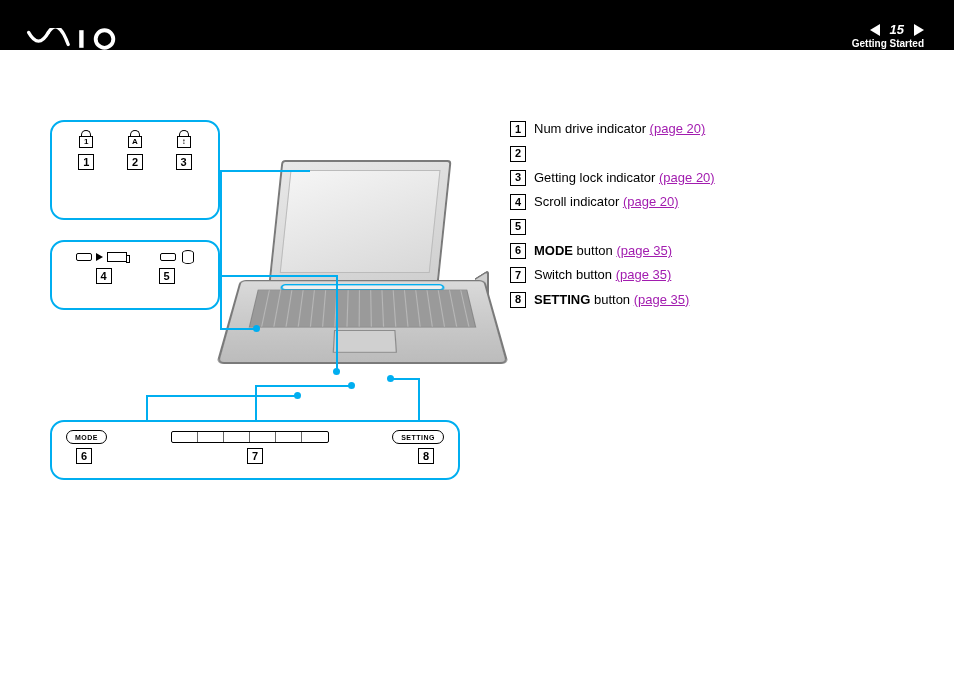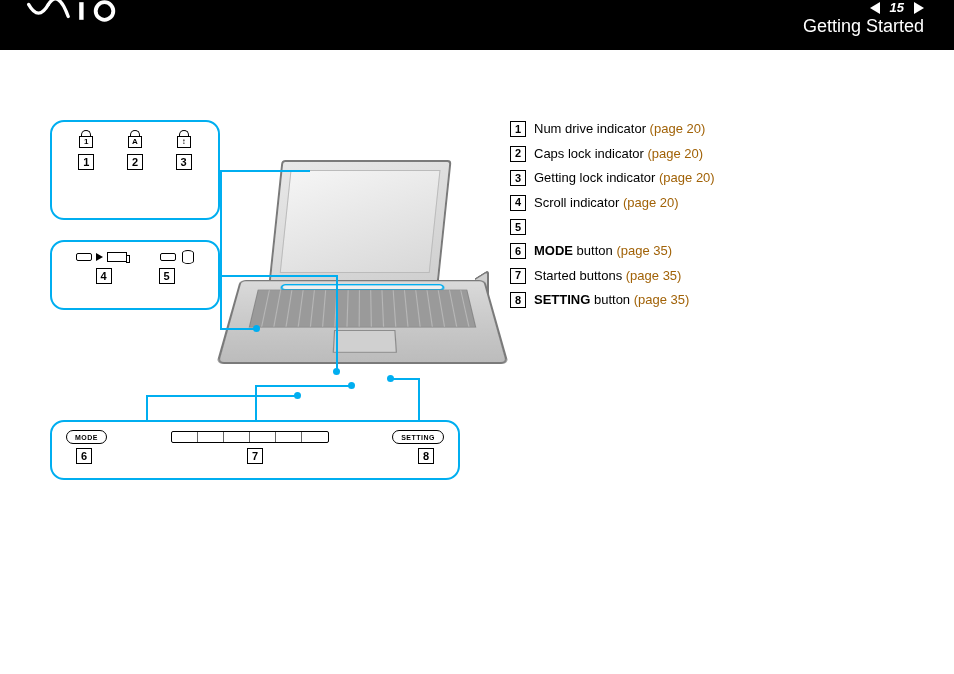--- a/index.html
+++ b/index.html
@@ -20,7 +20,7 @@
     background: #000;
     color: #fff;
     display: flex;
-    align-items: flex-start;
+    align-items: flex-end;
     justify-content: space-between;
     padding: 0 30px 0 22px;
   }

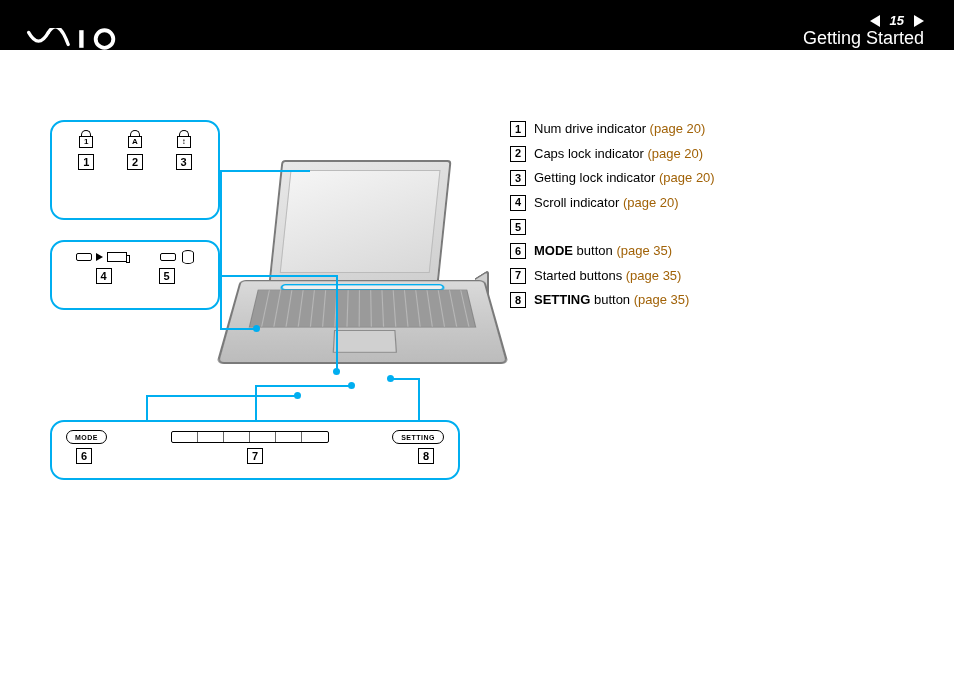--- a/index.html
+++ b/index.html
@@ -31,7 +31,7 @@
   .tri { width: 0; height: 0; border-style: solid; display: inline-block; }
   .tri-left  { border-width: 6px 10px 6px 0; border-color: transparent #fff transparent transparent; }
   .tri-right { border-width: 6px 0 6px 10px; border-color: transparent transparent transparent #fff; }
-  .section-title { font-weight: normal; font-size: 18px; }
+  .section-title { font-weight: bold; font-size: 10px; }
 
   
   .content { position: relative; padding: 70px 0 0 0; display: flex; }

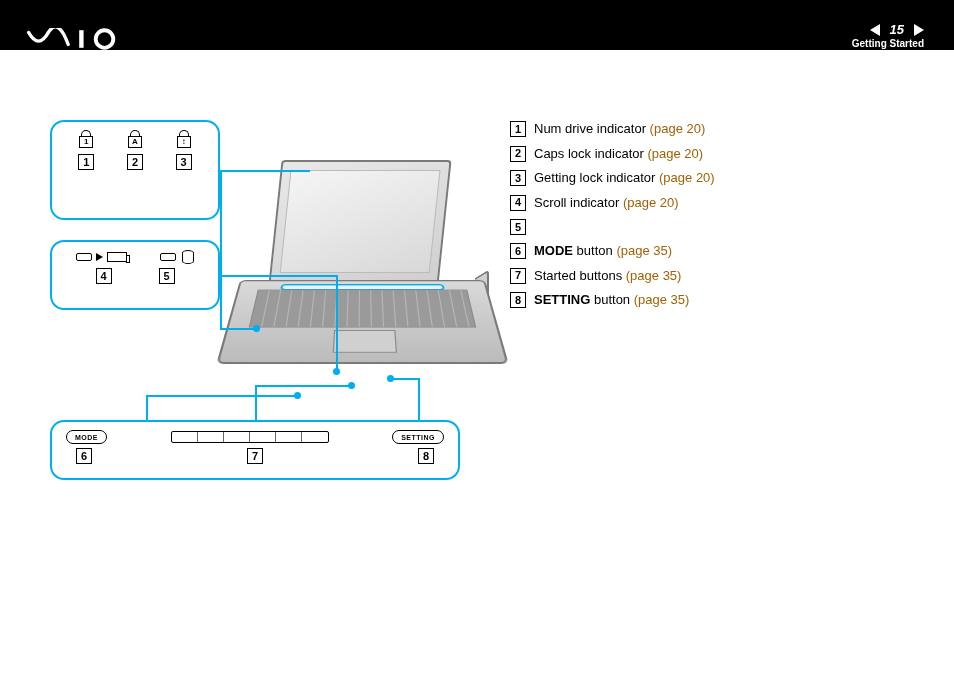--- a/index.html
+++ b/index.html
@@ -181,7 +181,7 @@
   .legend { flex: 1 1 auto; padding-right: 40px; }
   .legend-row { display:flex; align-items:flex-start; gap:8px; margin-bottom:7px; line-height:1.35; }
   .legend-row .nbox { margin-top:1px; flex:0 0 auto; }
-  .legend-link { color:#a16207; cursor:pointer; }
+  .legend-link { color:#a21caf; cursor:pointer;text-decoration:underline; }
   .bold { font-weight:bold; }
 
   

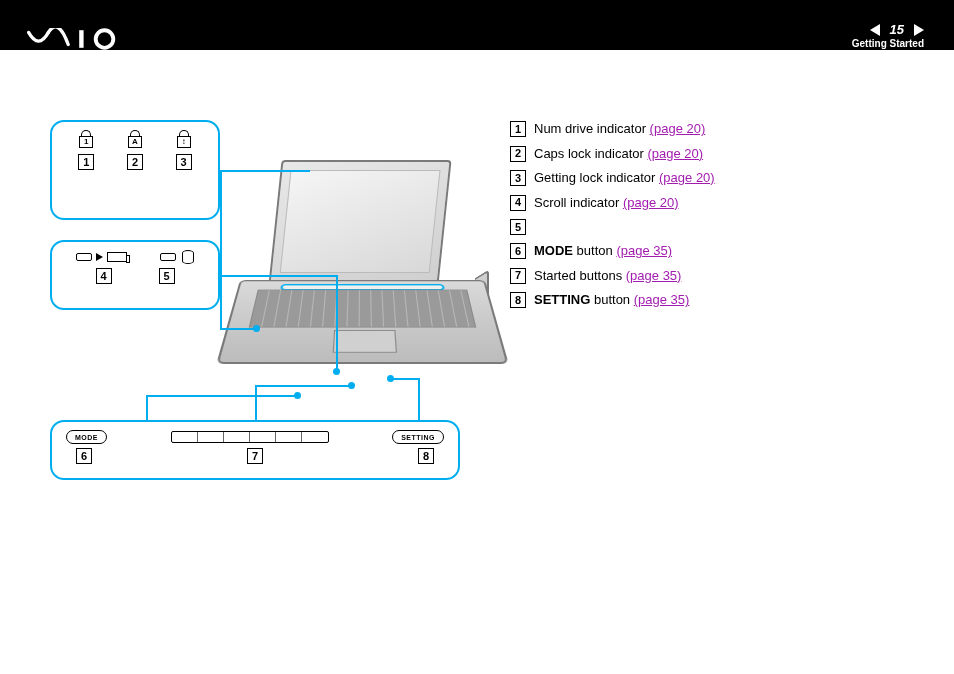--- a/index.html
+++ b/index.html
@@ -315,9 +315,6 @@
 
     <div class="legend-row">
       <span class="nbox" data-bind="legend.1.n">2</span>
-      <span>
-        <span data-bind="legend.1.text_pre">Caps lock indicator </span><span class="legend-link" data-bind="legend.1.link">(page 20)</span>
-      </span>
     </div>
 
     <div class="legend-row">

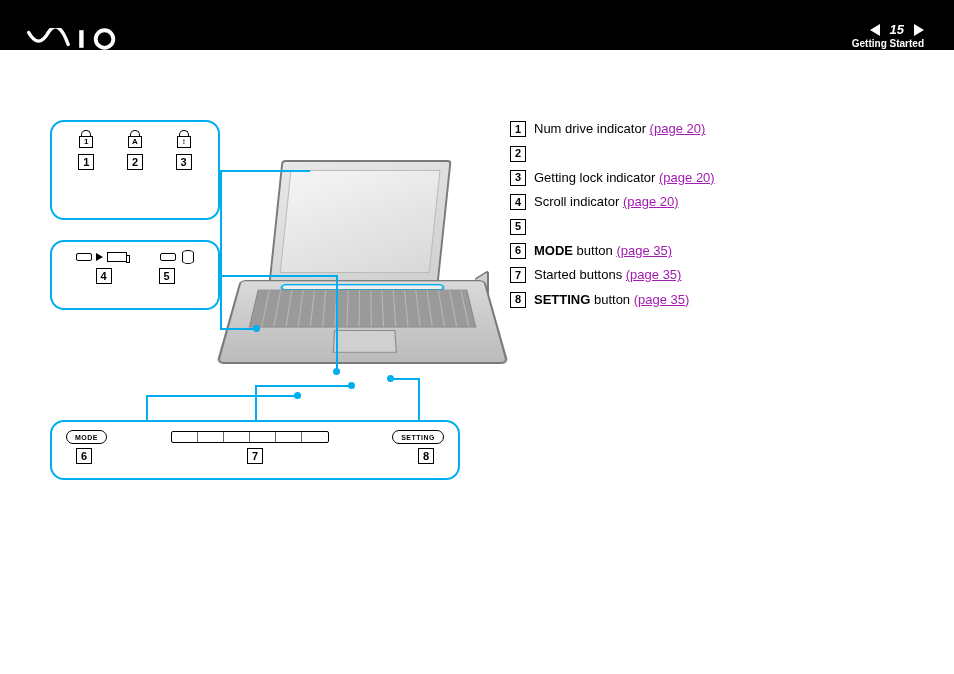--- a/index.html
+++ b/index.html
@@ -345,7 +345,7 @@
     <div class="legend-row">
       <span class="nbox" data-bind="legend.6.n">7</span>
       <span>
-        <span data-bind="legend.6.text_pre">Started buttons </span><span class="legend-link" data-bind="legend.6.link">(page 35)</span>
+        <span data-bind="legend.6.text_pre">Switch button </span><span class="legend-link" data-bind="legend.6.link">(page 35)</span>
       </span>
     </div>
 

